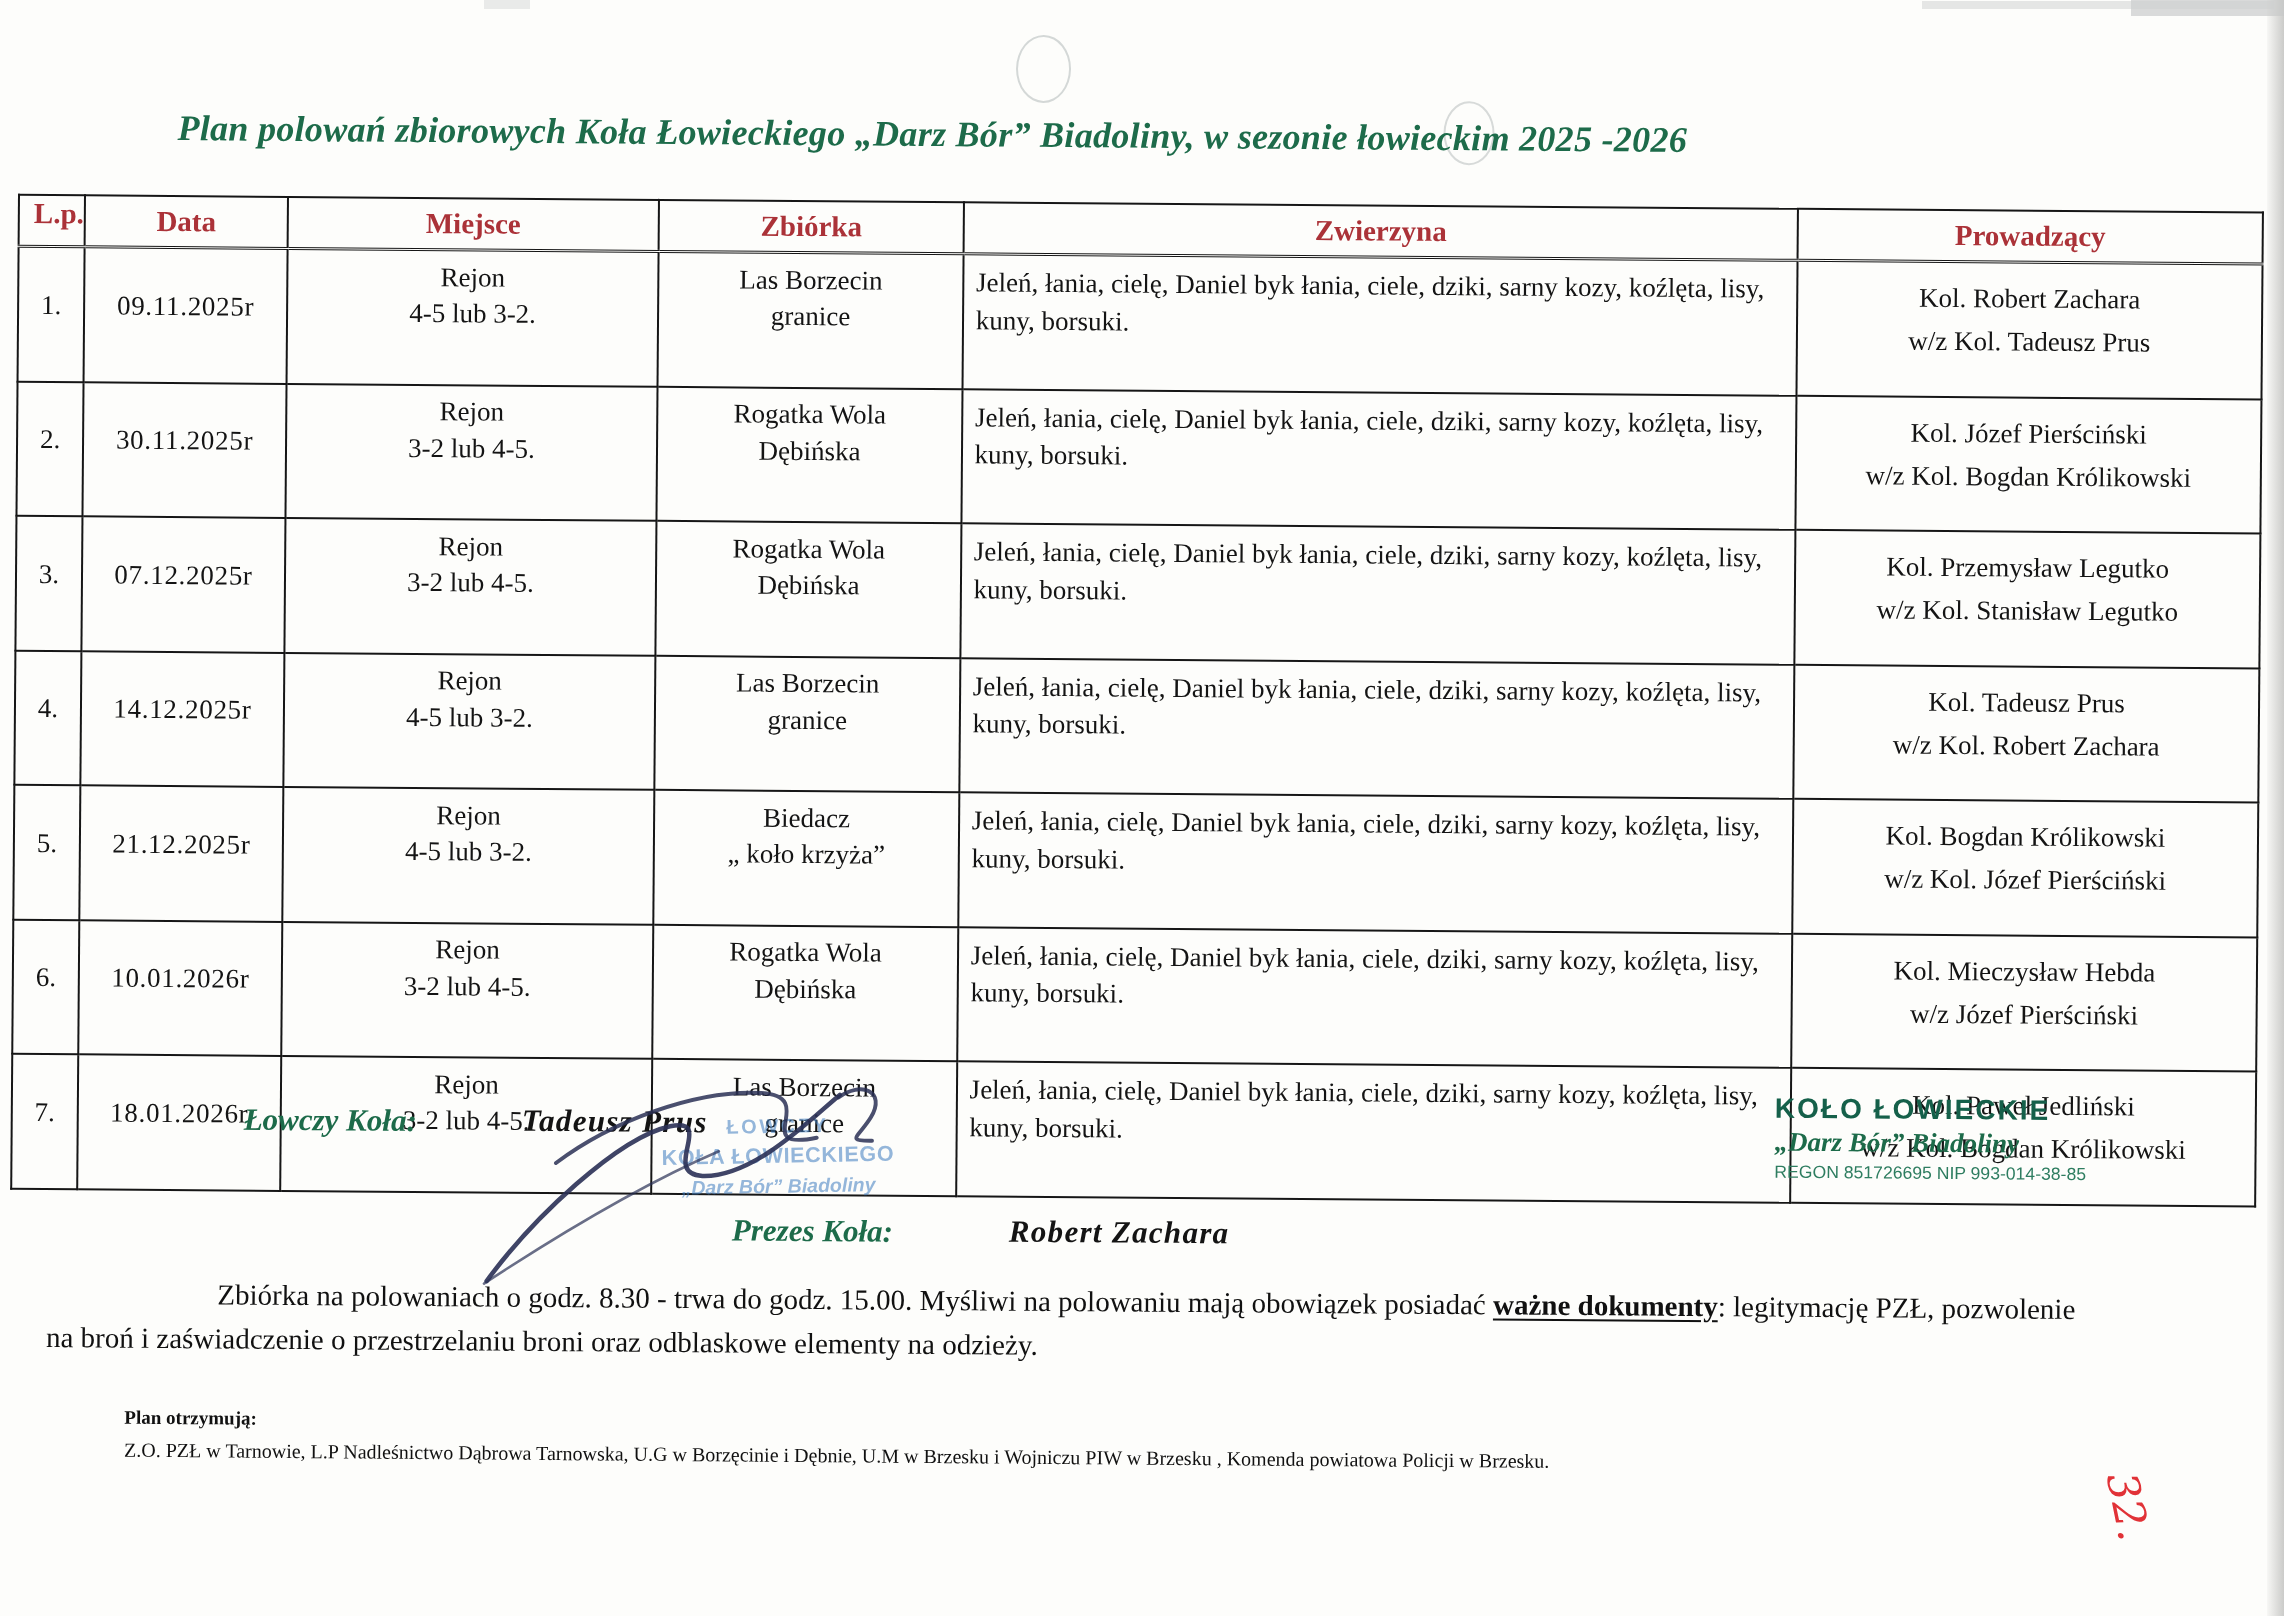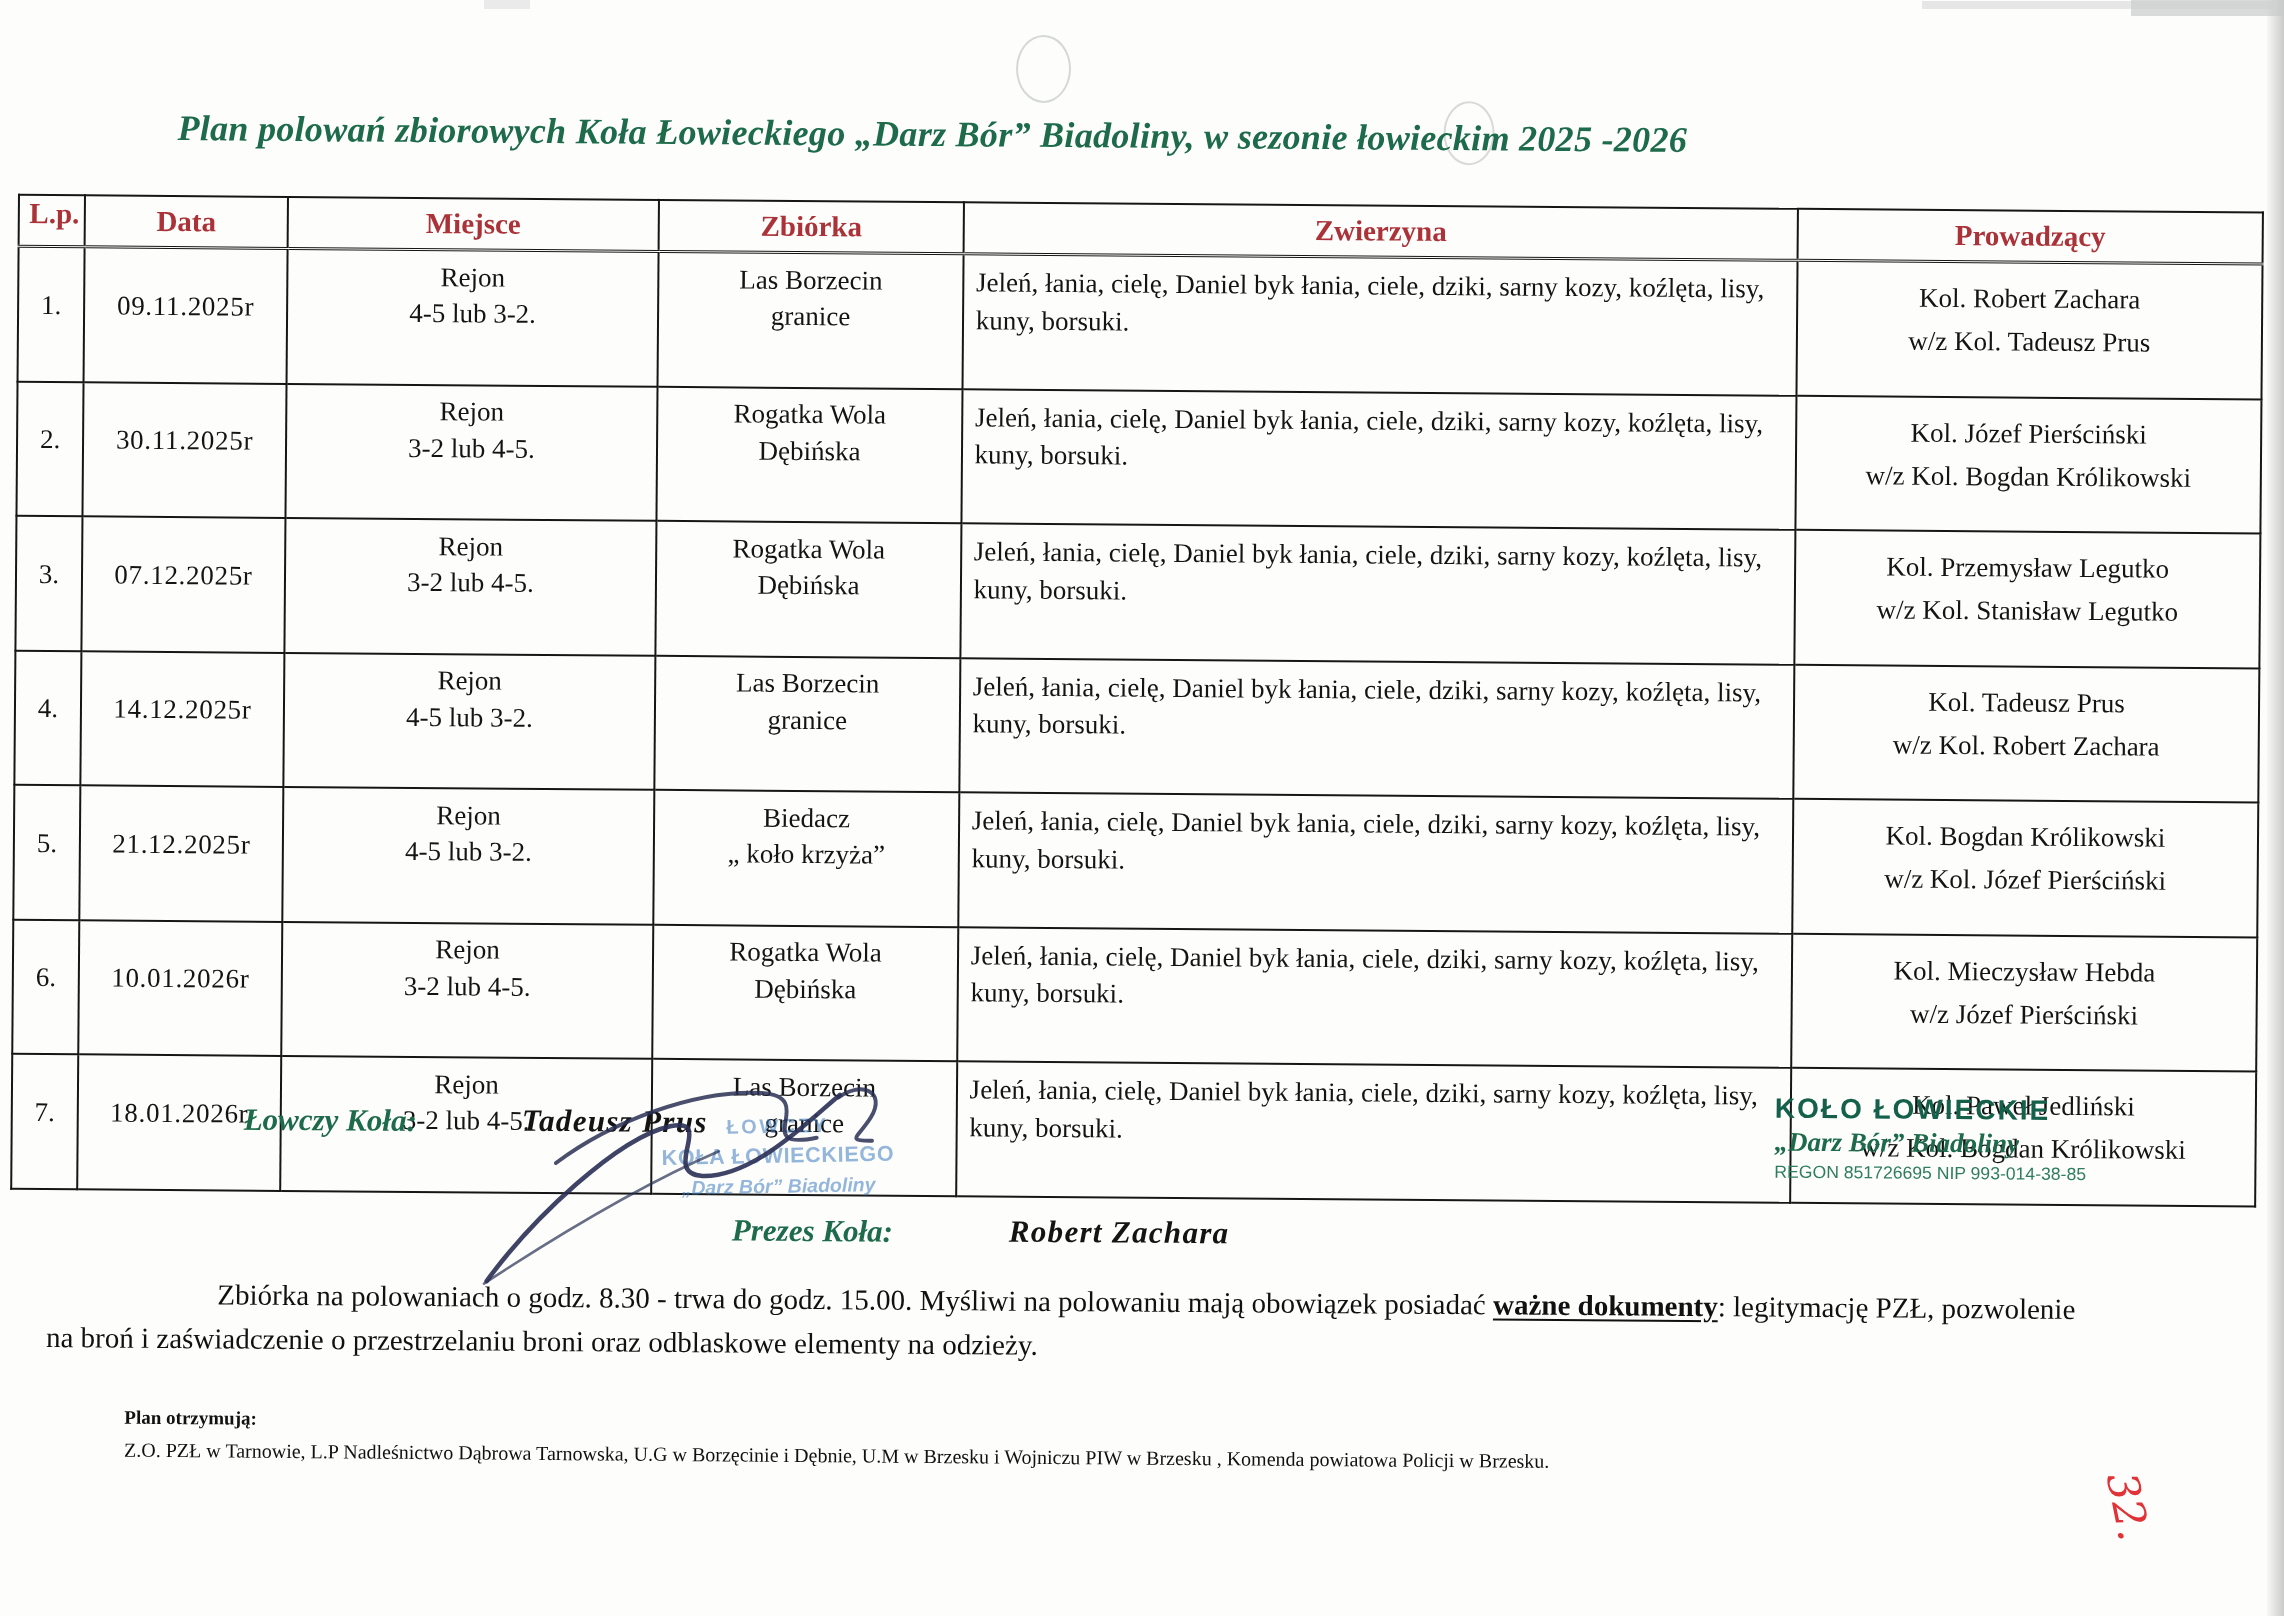--- a/index.html
+++ b/index.html
@@ -40,7 +40,7 @@
     height:47px;font-size:29px;font-weight:bold;color:#ab3238;
     border-bottom:3.9px double #161616;
   }
-  th.lp-h{font-size:21.5px;color:#1b1b1b;vertical-align:top;text-align:center;padding:1.3px 0 0 5.2px;}
+  th.lp-h{font-size:21.5px;color:#1b1b1b;vertical-align:top;text-align:right;padding:1.3px 0 0 5.2px;}
   table.plan td{height:112px;font-size:27px;color:#141414;}
   td.c-lp{text-align:center;vertical-align:middle;padding-bottom:19.5px;}
   td.c-data{text-align:center;vertical-align:middle;padding-bottom:19.5px;letter-spacing:0.7px;}

